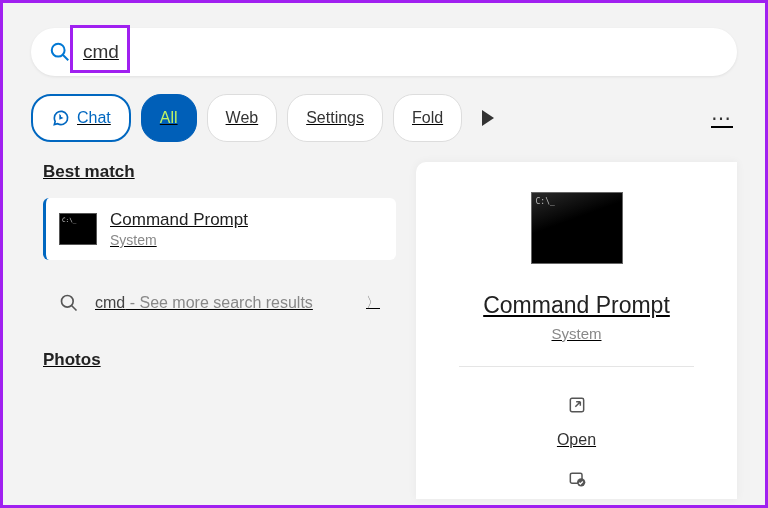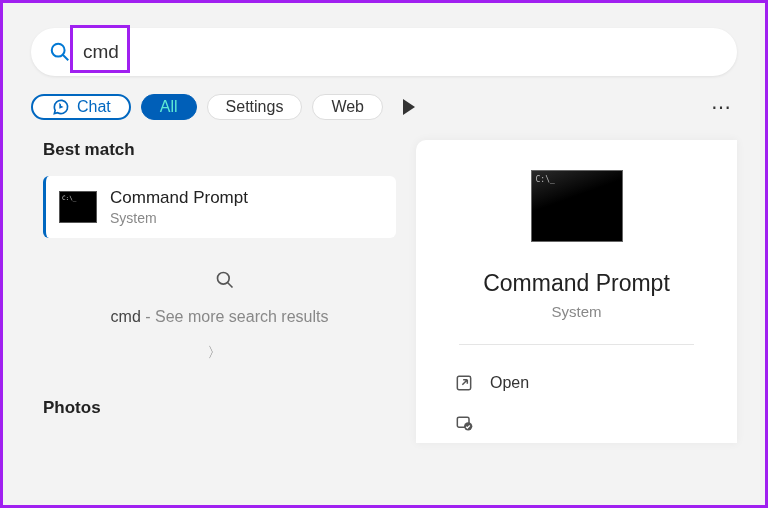--- a/index.html
+++ b/index.html
@@ -14,6 +14,7 @@
   }
   .content {
     padding: 25px 28px 0 28px;
+    text-decoration: underline;
   }
   .search-bar {
     background: #fff;

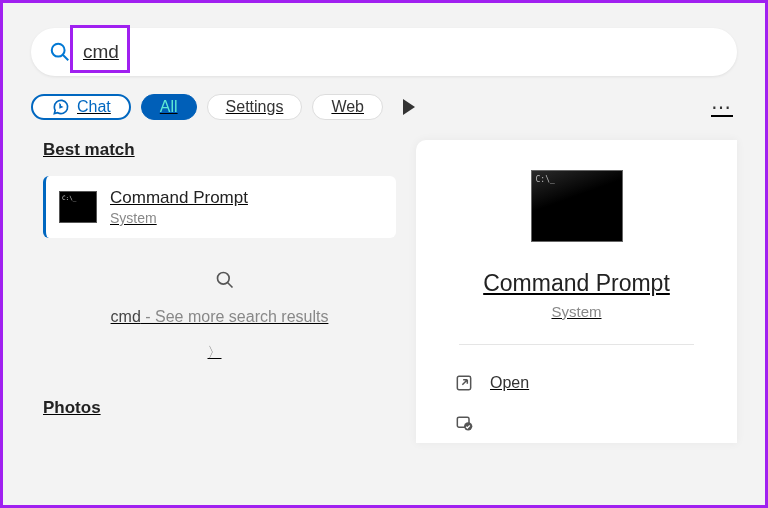--- a/index.html
+++ b/index.html
@@ -61,7 +61,7 @@
     display: inline-flex;
     align-items: center;
     gap: 6px;
-    height: 26px;
+    height: 48px;
     padding: 0 18px;
     border-radius: 20px;
     border: 1.5px solid #ddd;

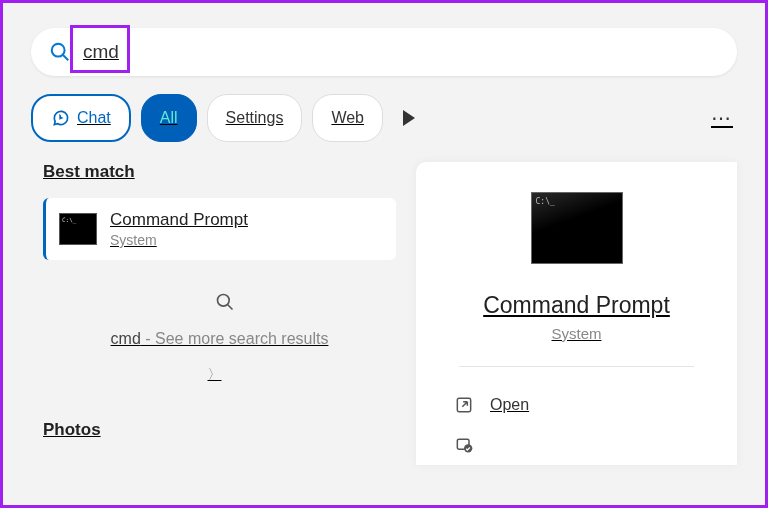--- a/index.html
+++ b/index.html
@@ -79,7 +79,7 @@
   .pill.all {
     background: #005fb8;
     border-color: #005fb8;
-    color: #5eead4;
+    color: #bef264;
     font-weight: 500;
   }
   .bing-icon {

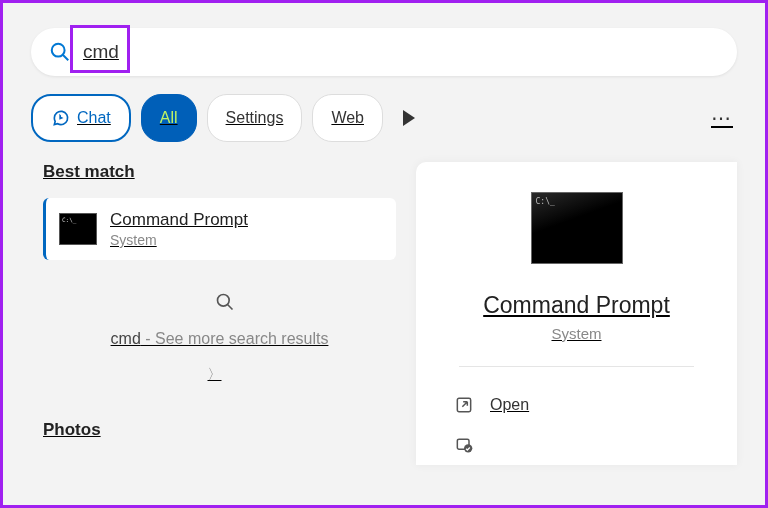--- a/index.html
+++ b/index.html
@@ -263,8 +263,8 @@
       <span>Chat</span>
     </div>
     <div class="pill all">All</div>
+    <div class="pill">Web</div>
     <div class="pill">Settings</div>
-    <div class="pill">Web</div>
     <div class="tri-right"></div>
     <div class="more-dots">⋯</div>
   </div>

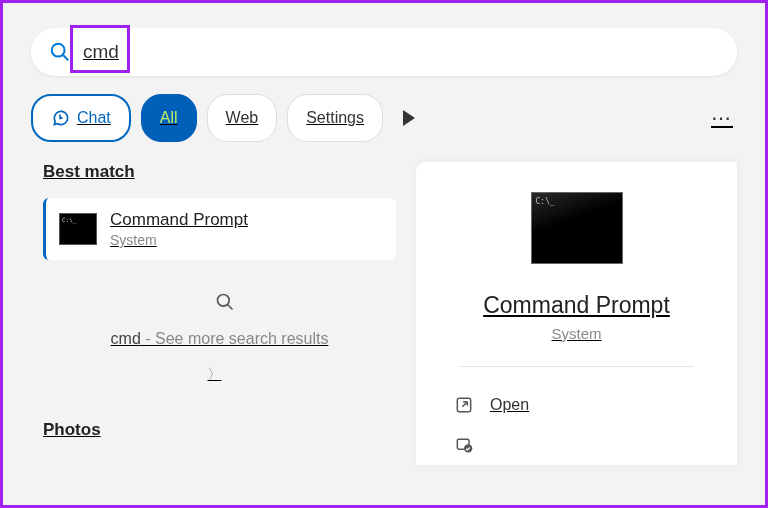--- a/index.html
+++ b/index.html
@@ -265,6 +265,7 @@
     <div class="pill all">All</div>
     <div class="pill">Web</div>
     <div class="pill">Settings</div>
+    <div class="pill">Fold</div>
     <div class="tri-right"></div>
     <div class="more-dots">⋯</div>
   </div>

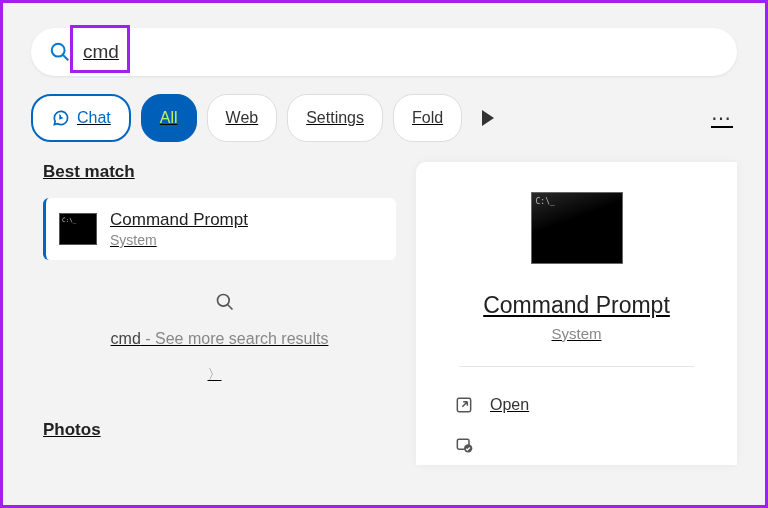--- a/index.html
+++ b/index.html
@@ -157,7 +157,6 @@
     gap: 16px;
     padding: 8px 6px;
     cursor: pointer;
-    flex-direction: column;
   }
   .web-icon {
     width: 20px; height: 20px;

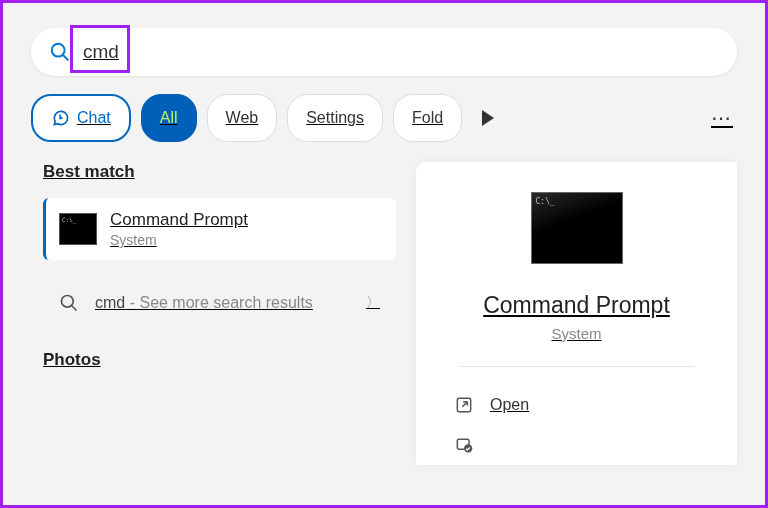--- a/index.html
+++ b/index.html
@@ -231,6 +231,7 @@
     font-size: 16px;
     color: #333;
     cursor: pointer;
+    flex-direction: column;
   }
   .action-icon {
     width: 20px; height: 20px;

